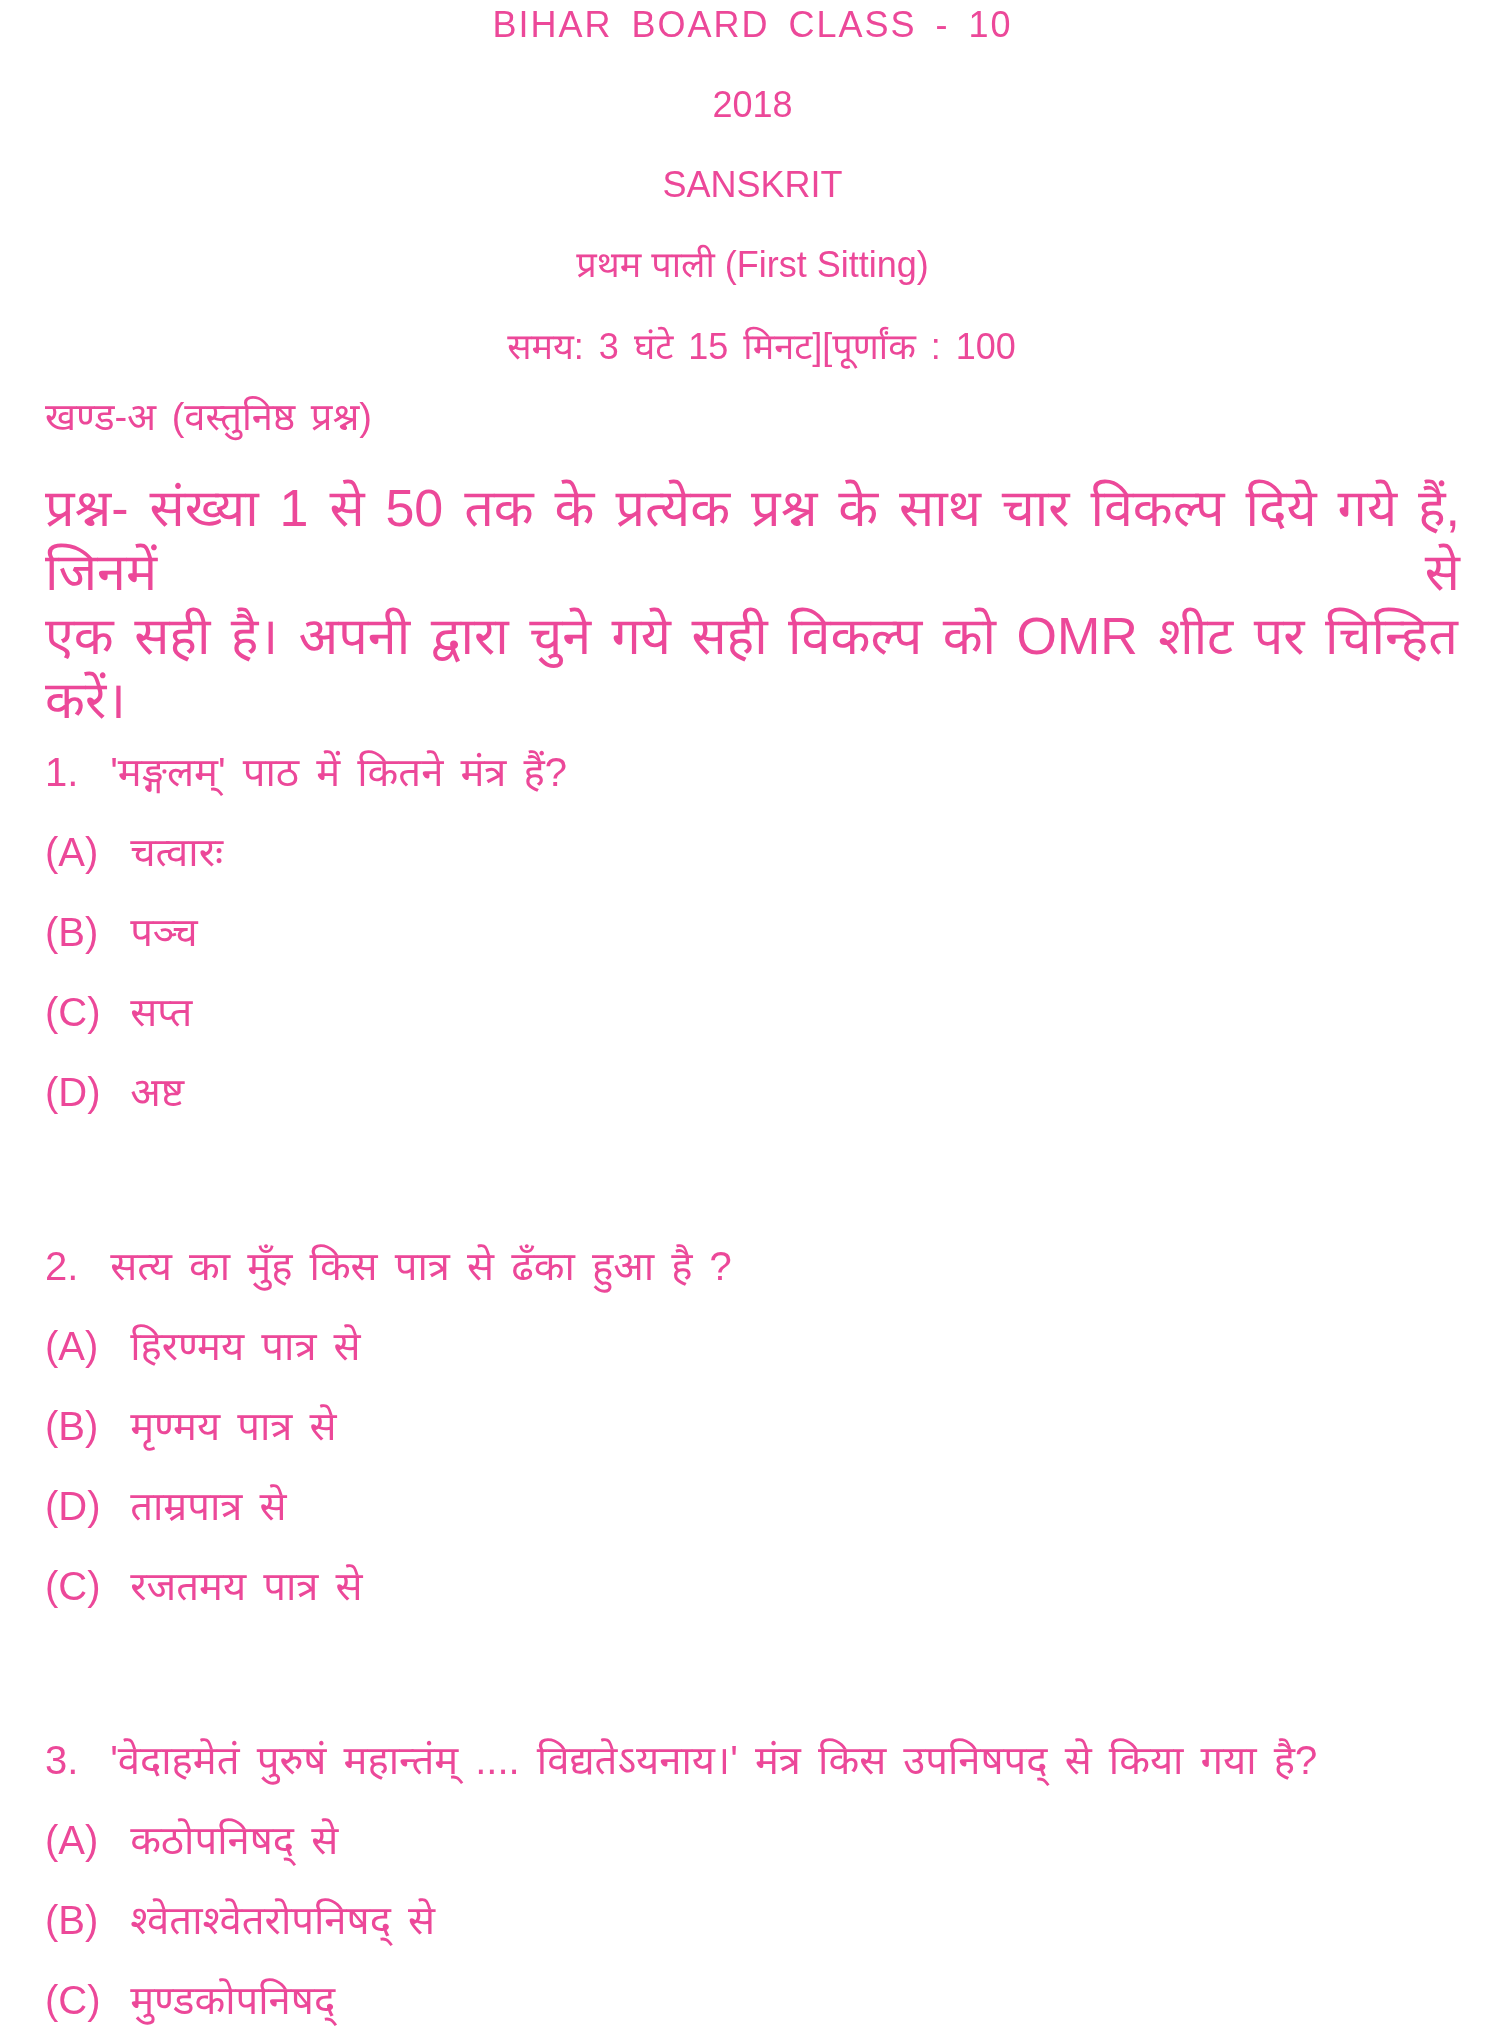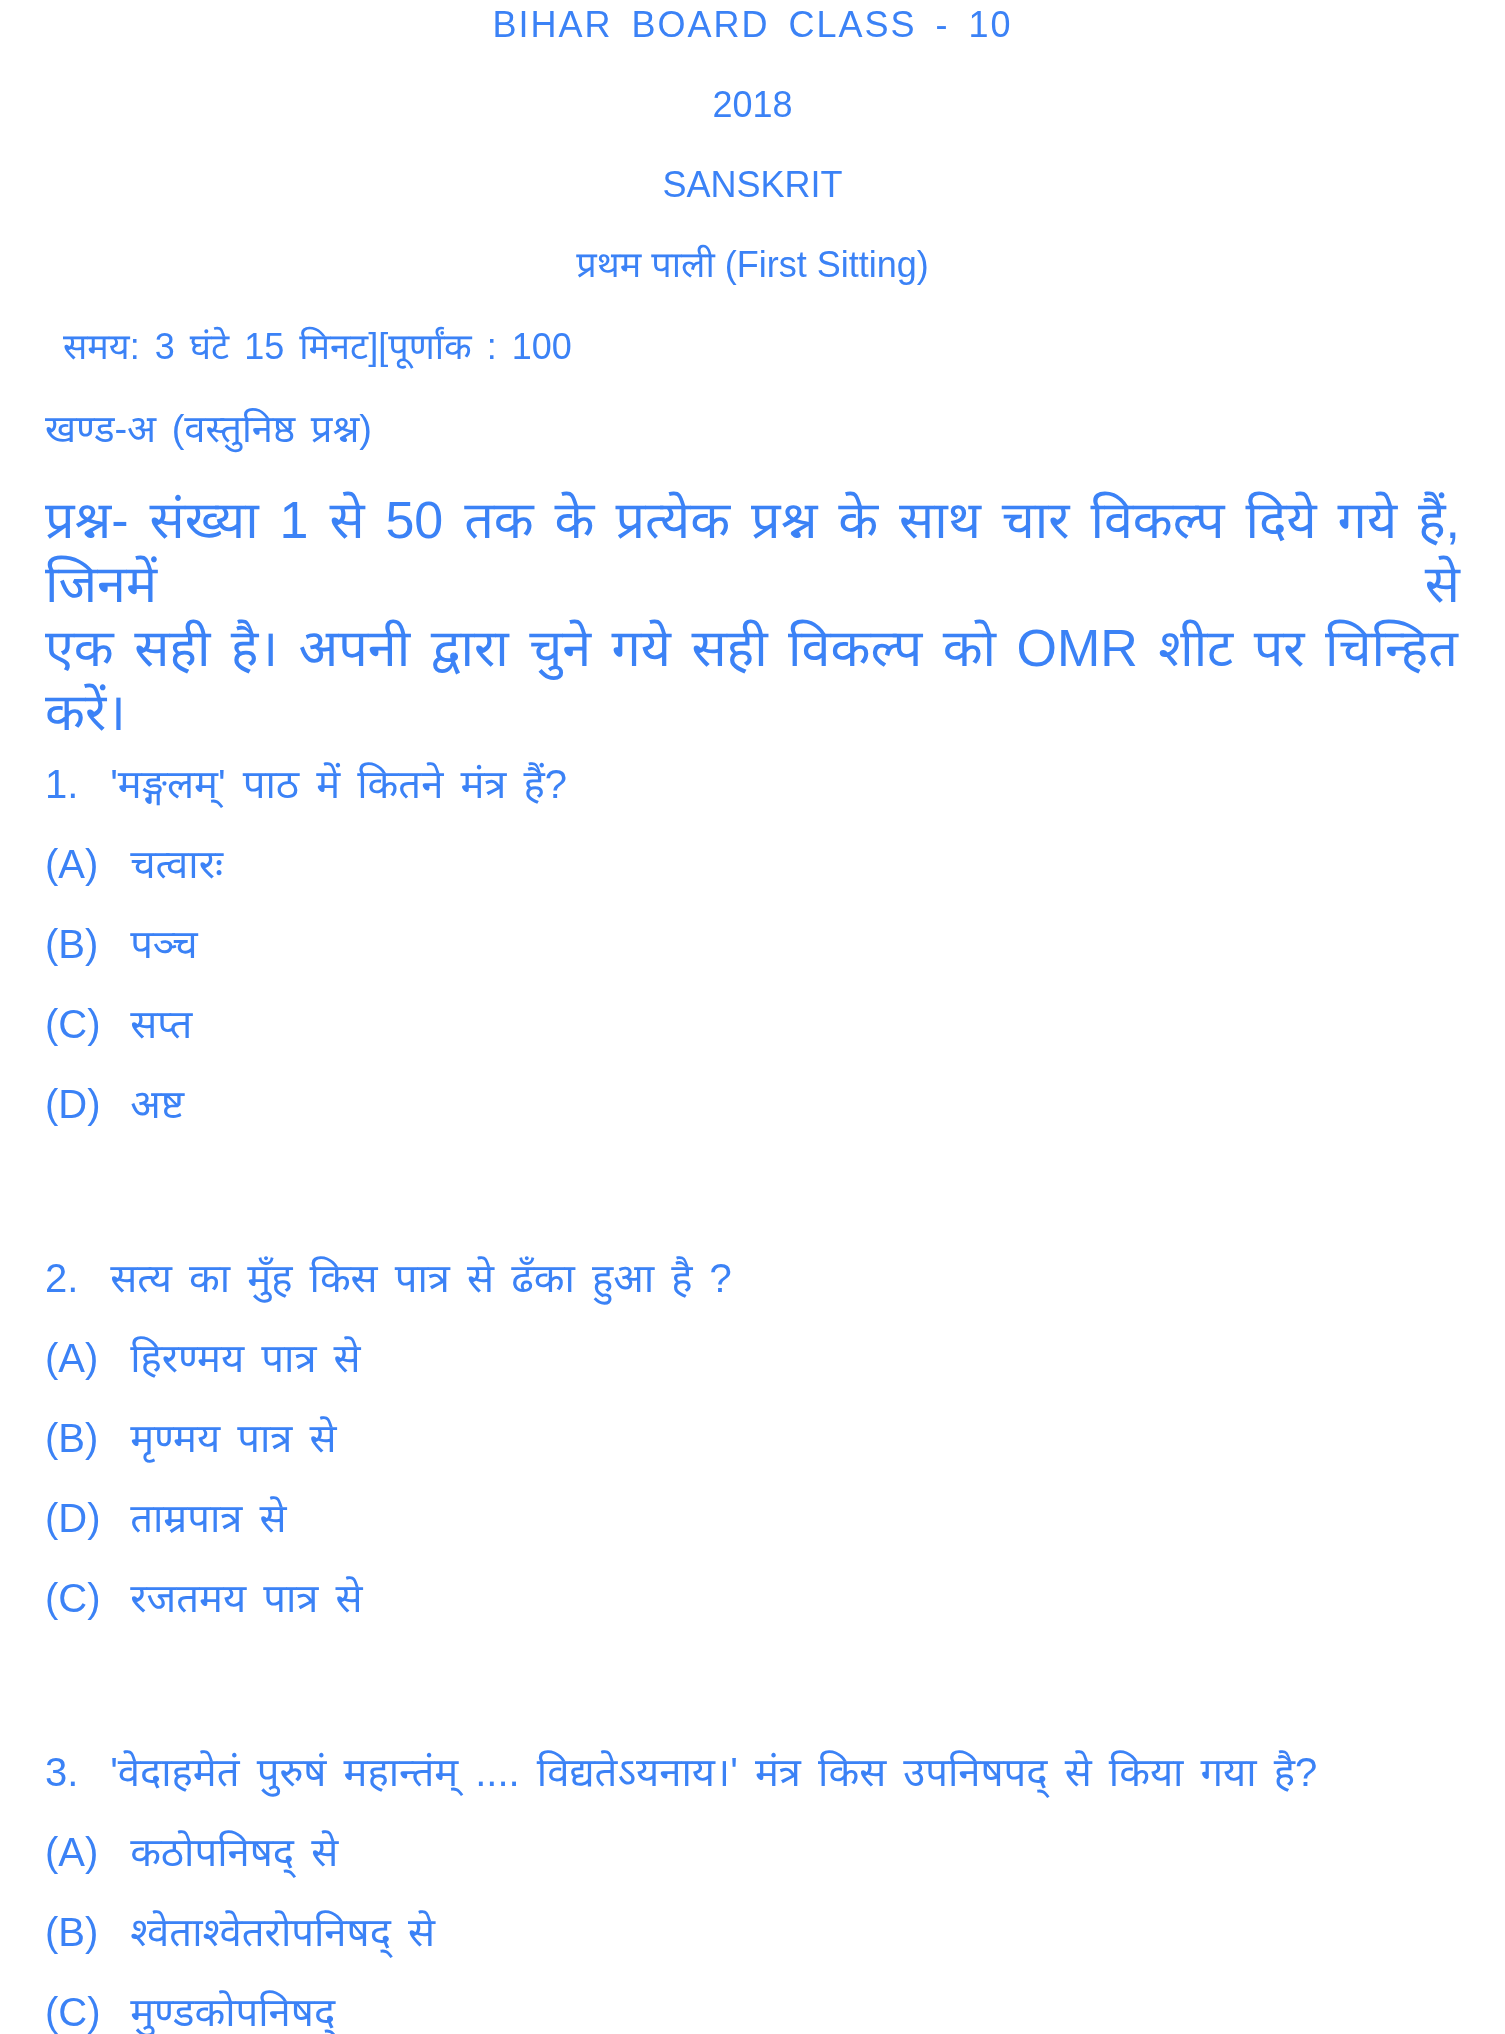--- a/index.html
+++ b/index.html
@@ -9,7 +9,7 @@
     width: 1505px;
     height: 2034px;
     background: #ffffff;
-    color: #3b82f6;
+    color: #ec4899;
     padding: 6px 45px 0 45px;
     font-family: "Liberation Sans", "DejaVu Sans", sans-serif;
     overflow: hidden;

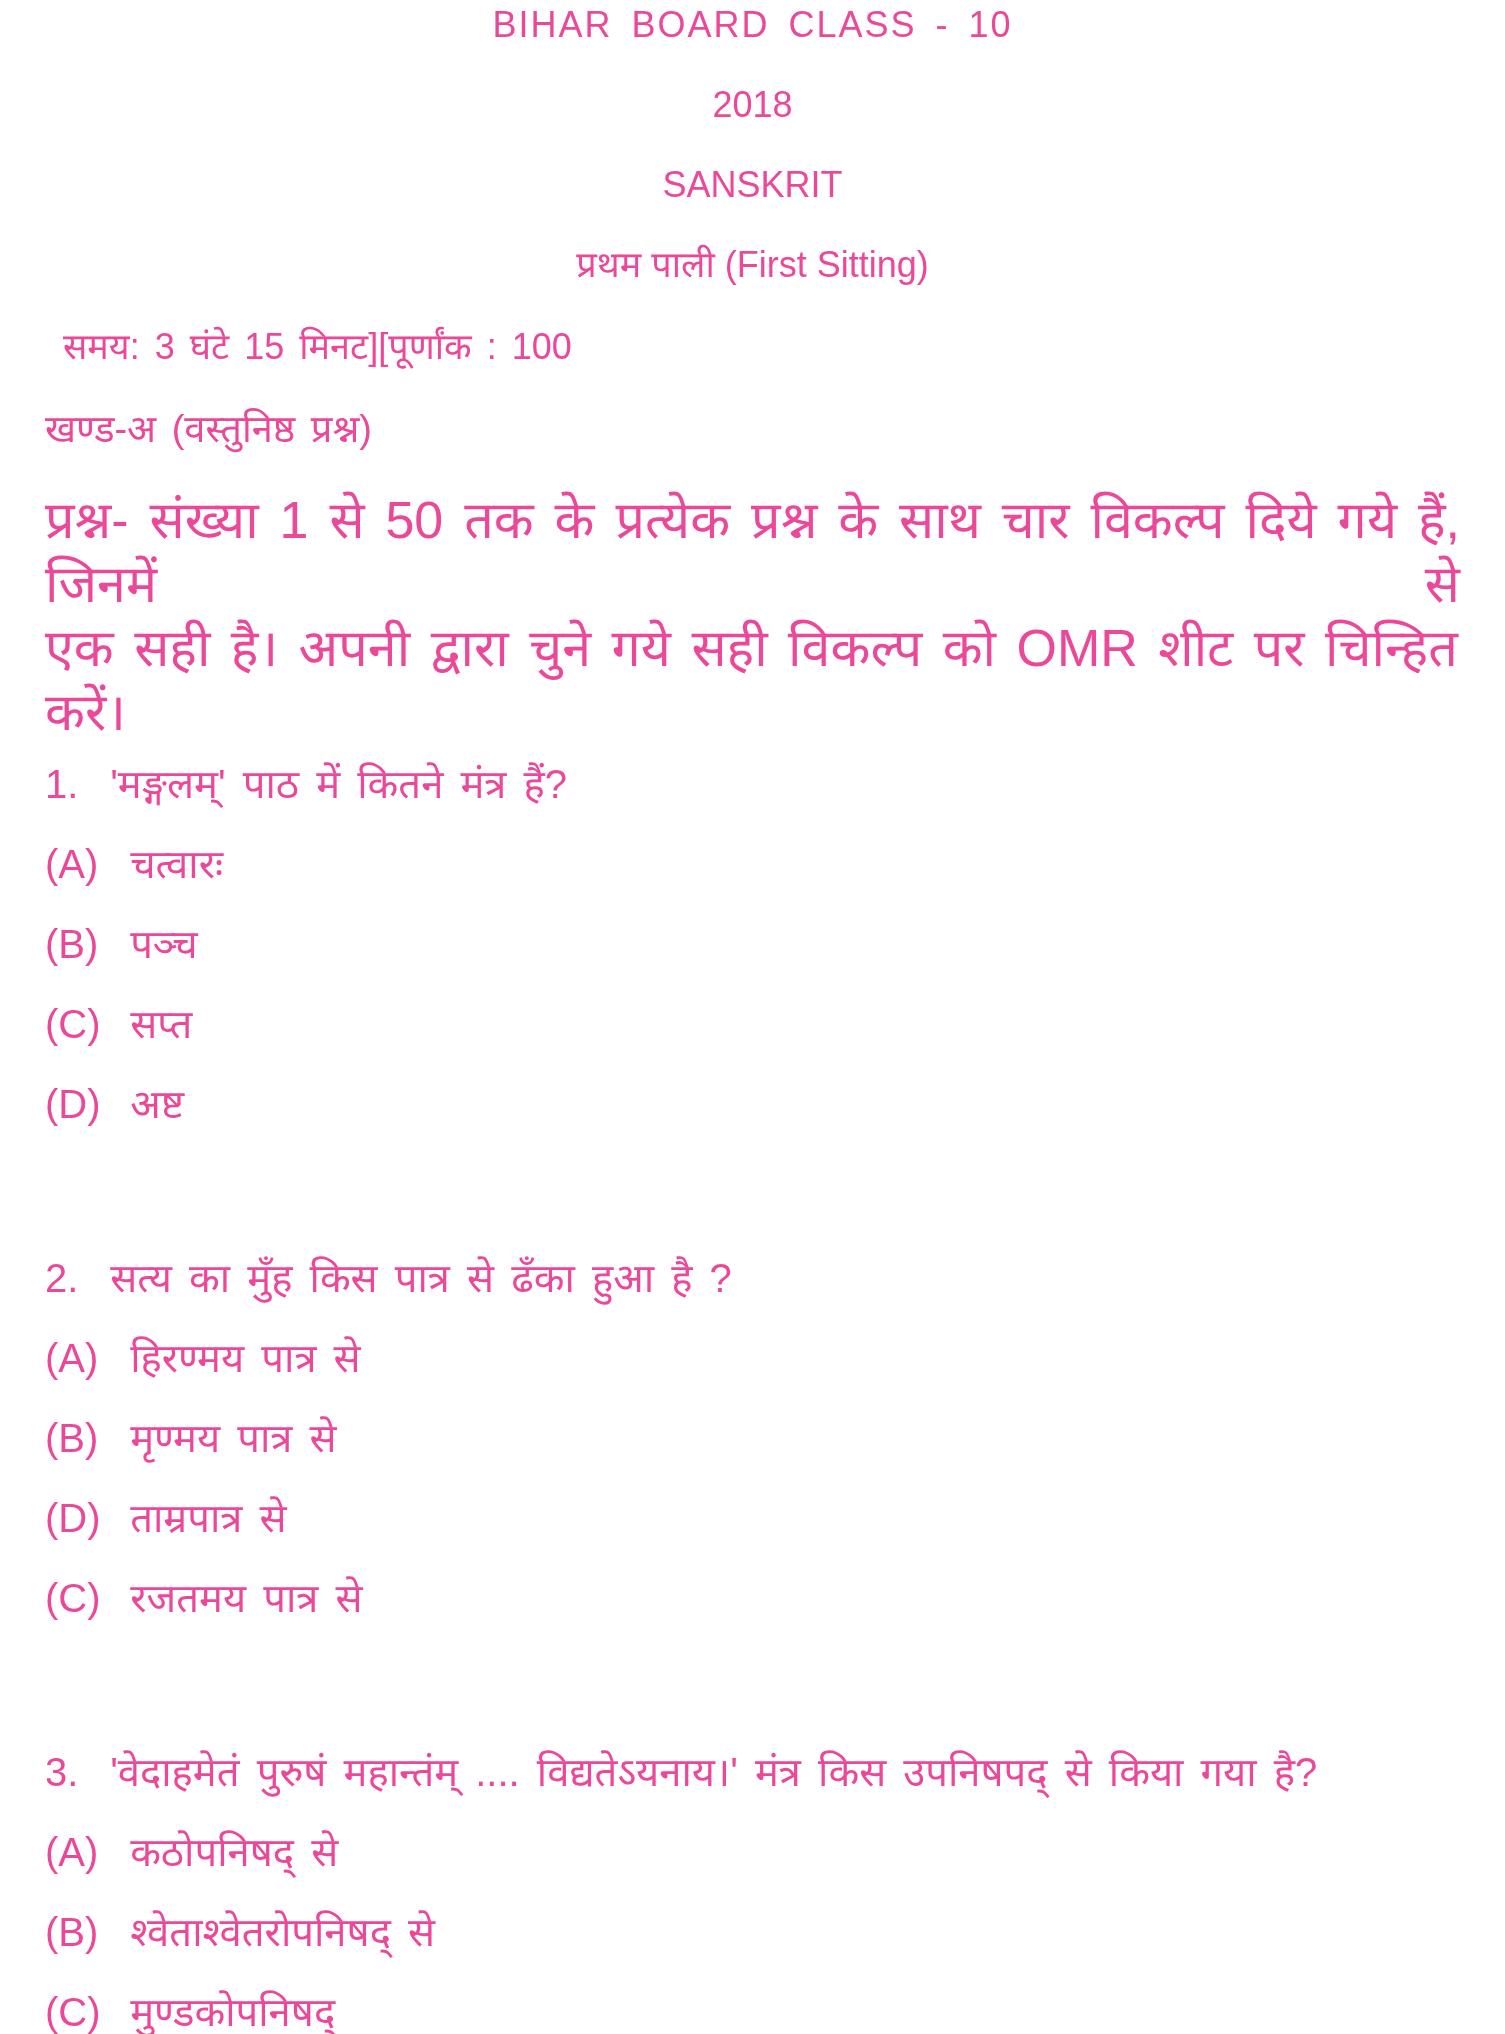--- a/index.html
+++ b/index.html
@@ -26,11 +26,11 @@
   
   .meta-row {
     display: flex;
-    justify-content: flex-start;
+    justify-content: center;
     align-items: baseline;
     font-size: 36px;
     line-height: 42px;
-    margin-bottom: 40px;
+    margin-bottom: 28px;
     padding-left: 18px;
     word-spacing: 5px;
   }

